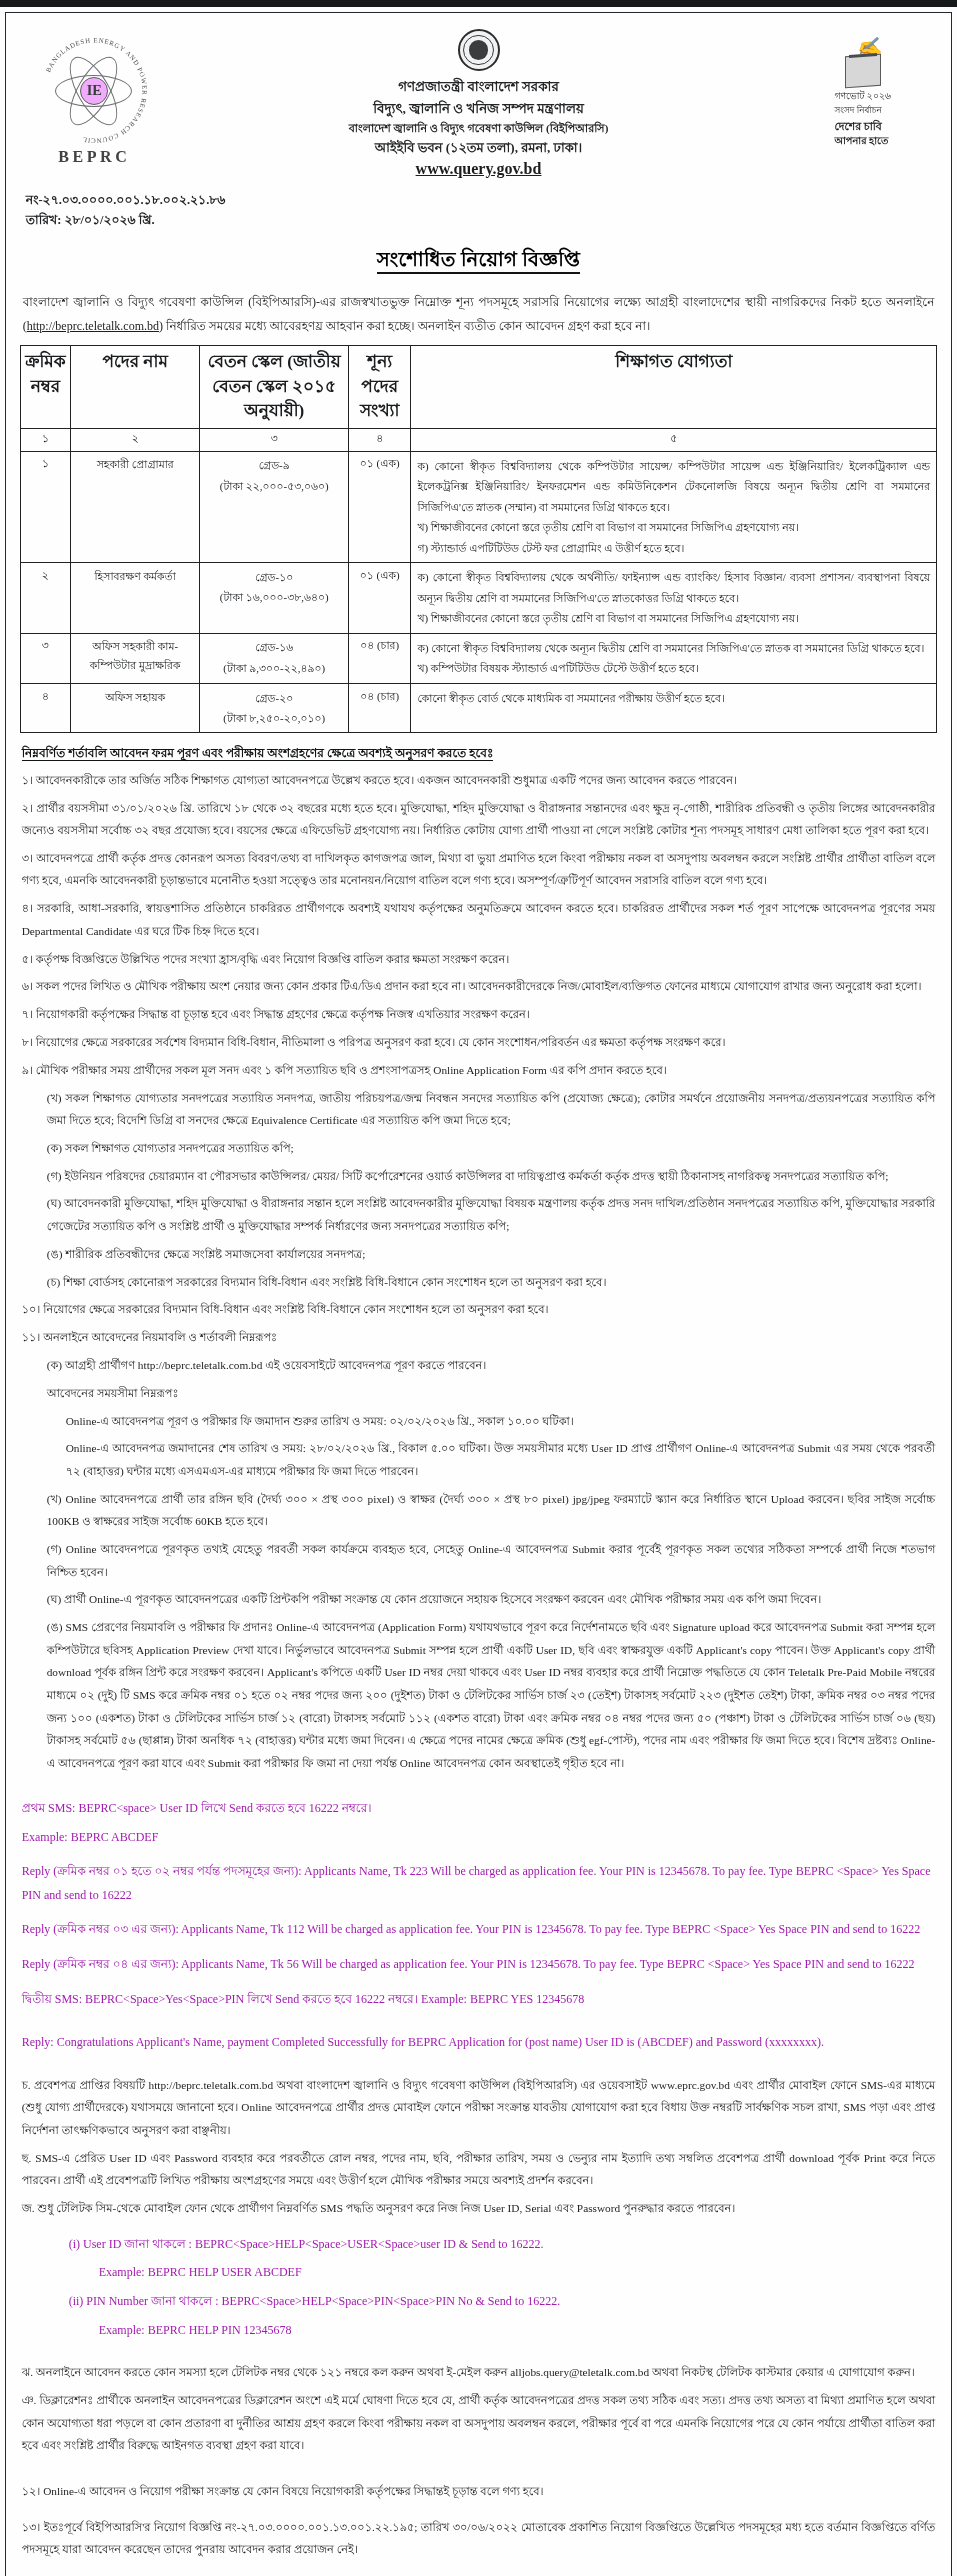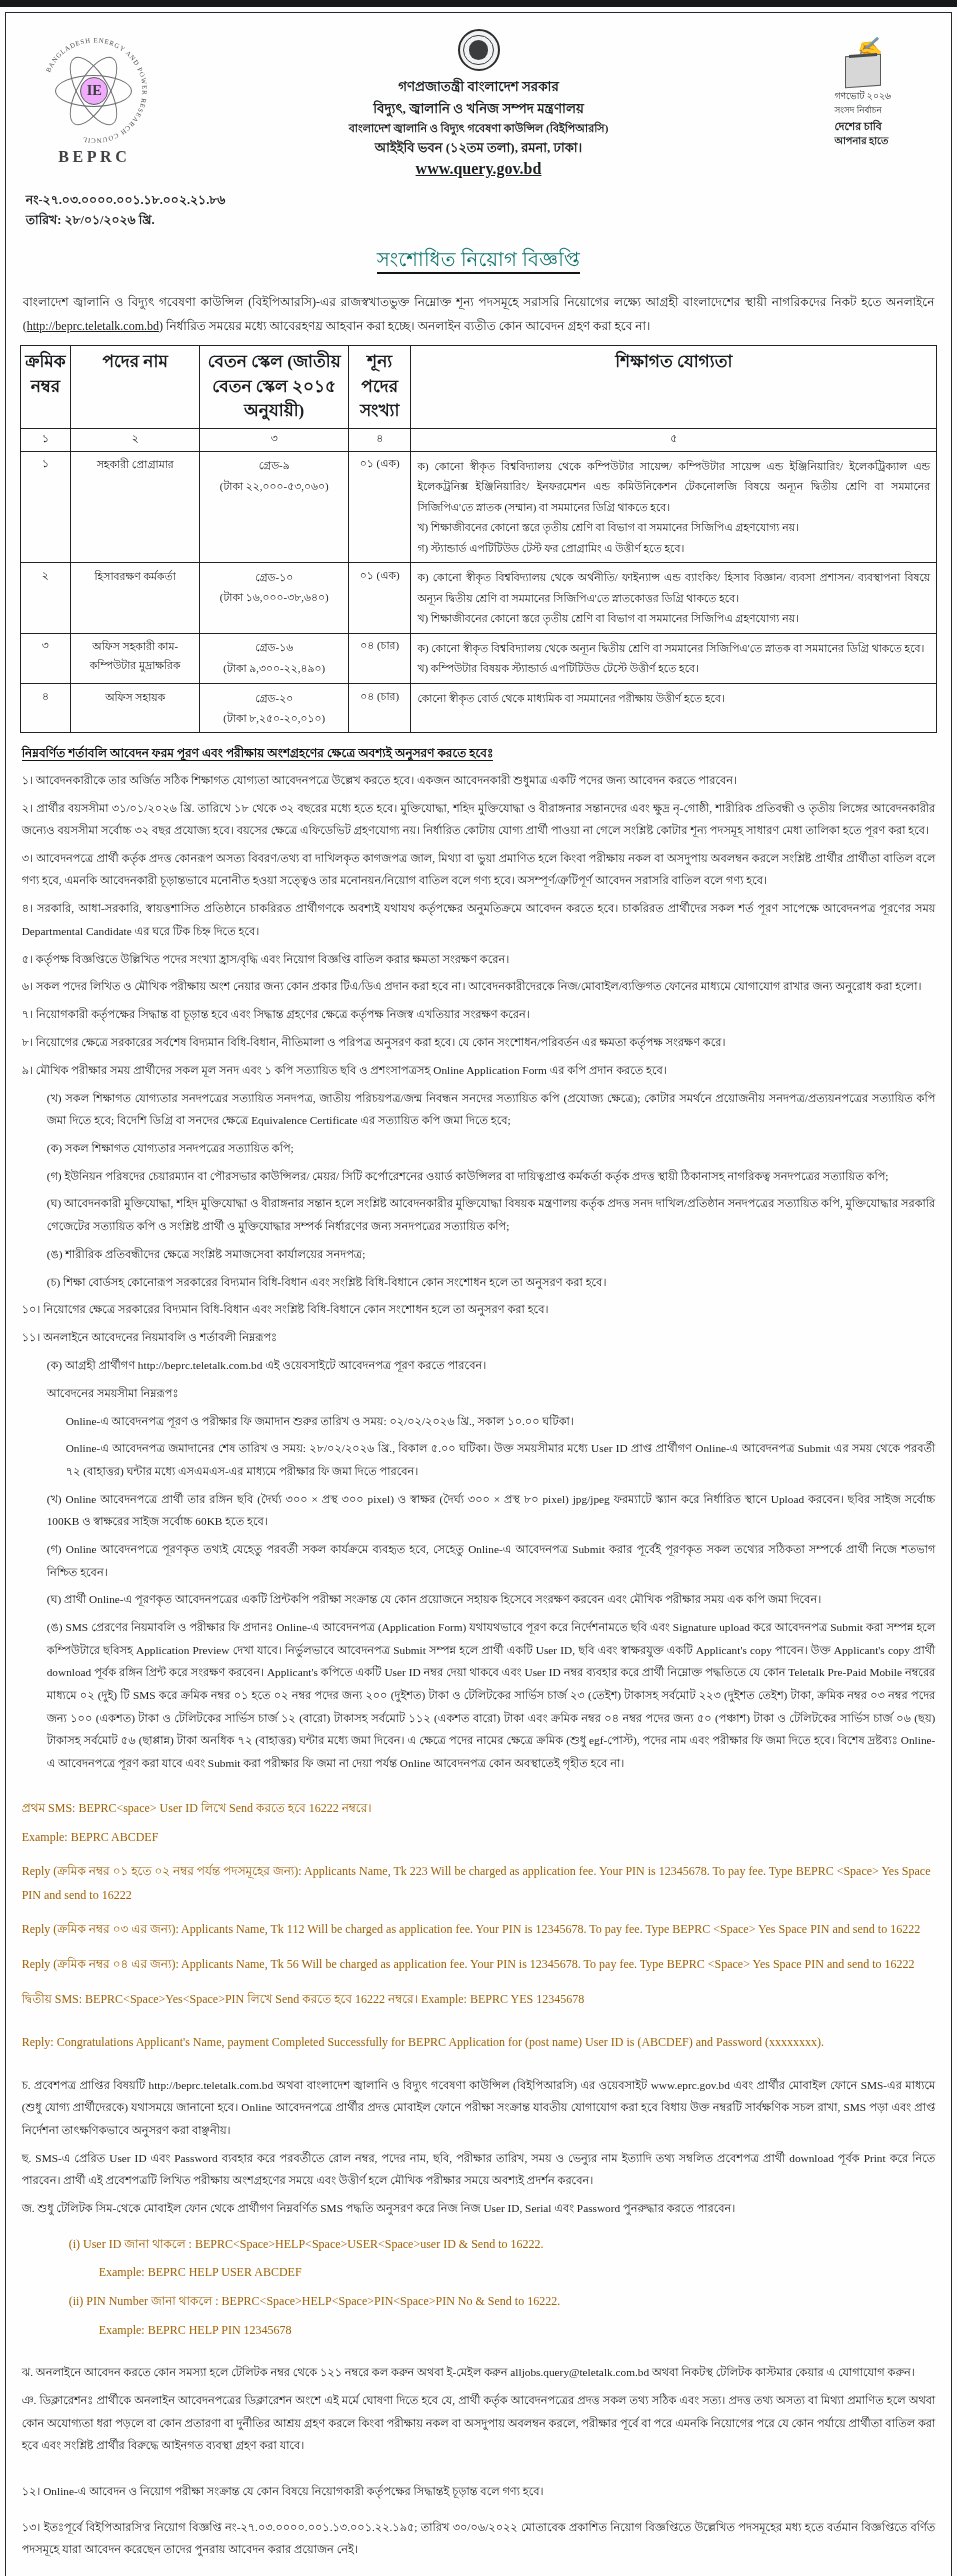--- a/index.html
+++ b/index.html
@@ -173,8 +173,8 @@
   .doc-title {
     text-align: center;
     font-size: 19.6px;
-    font-weight: normal;
-    color: #0f766e;
+    font-weight: bold;
+    color: #000000;
     margin: 11.3px 0 3.1px 0;
     letter-spacing: 0.3px;
   }

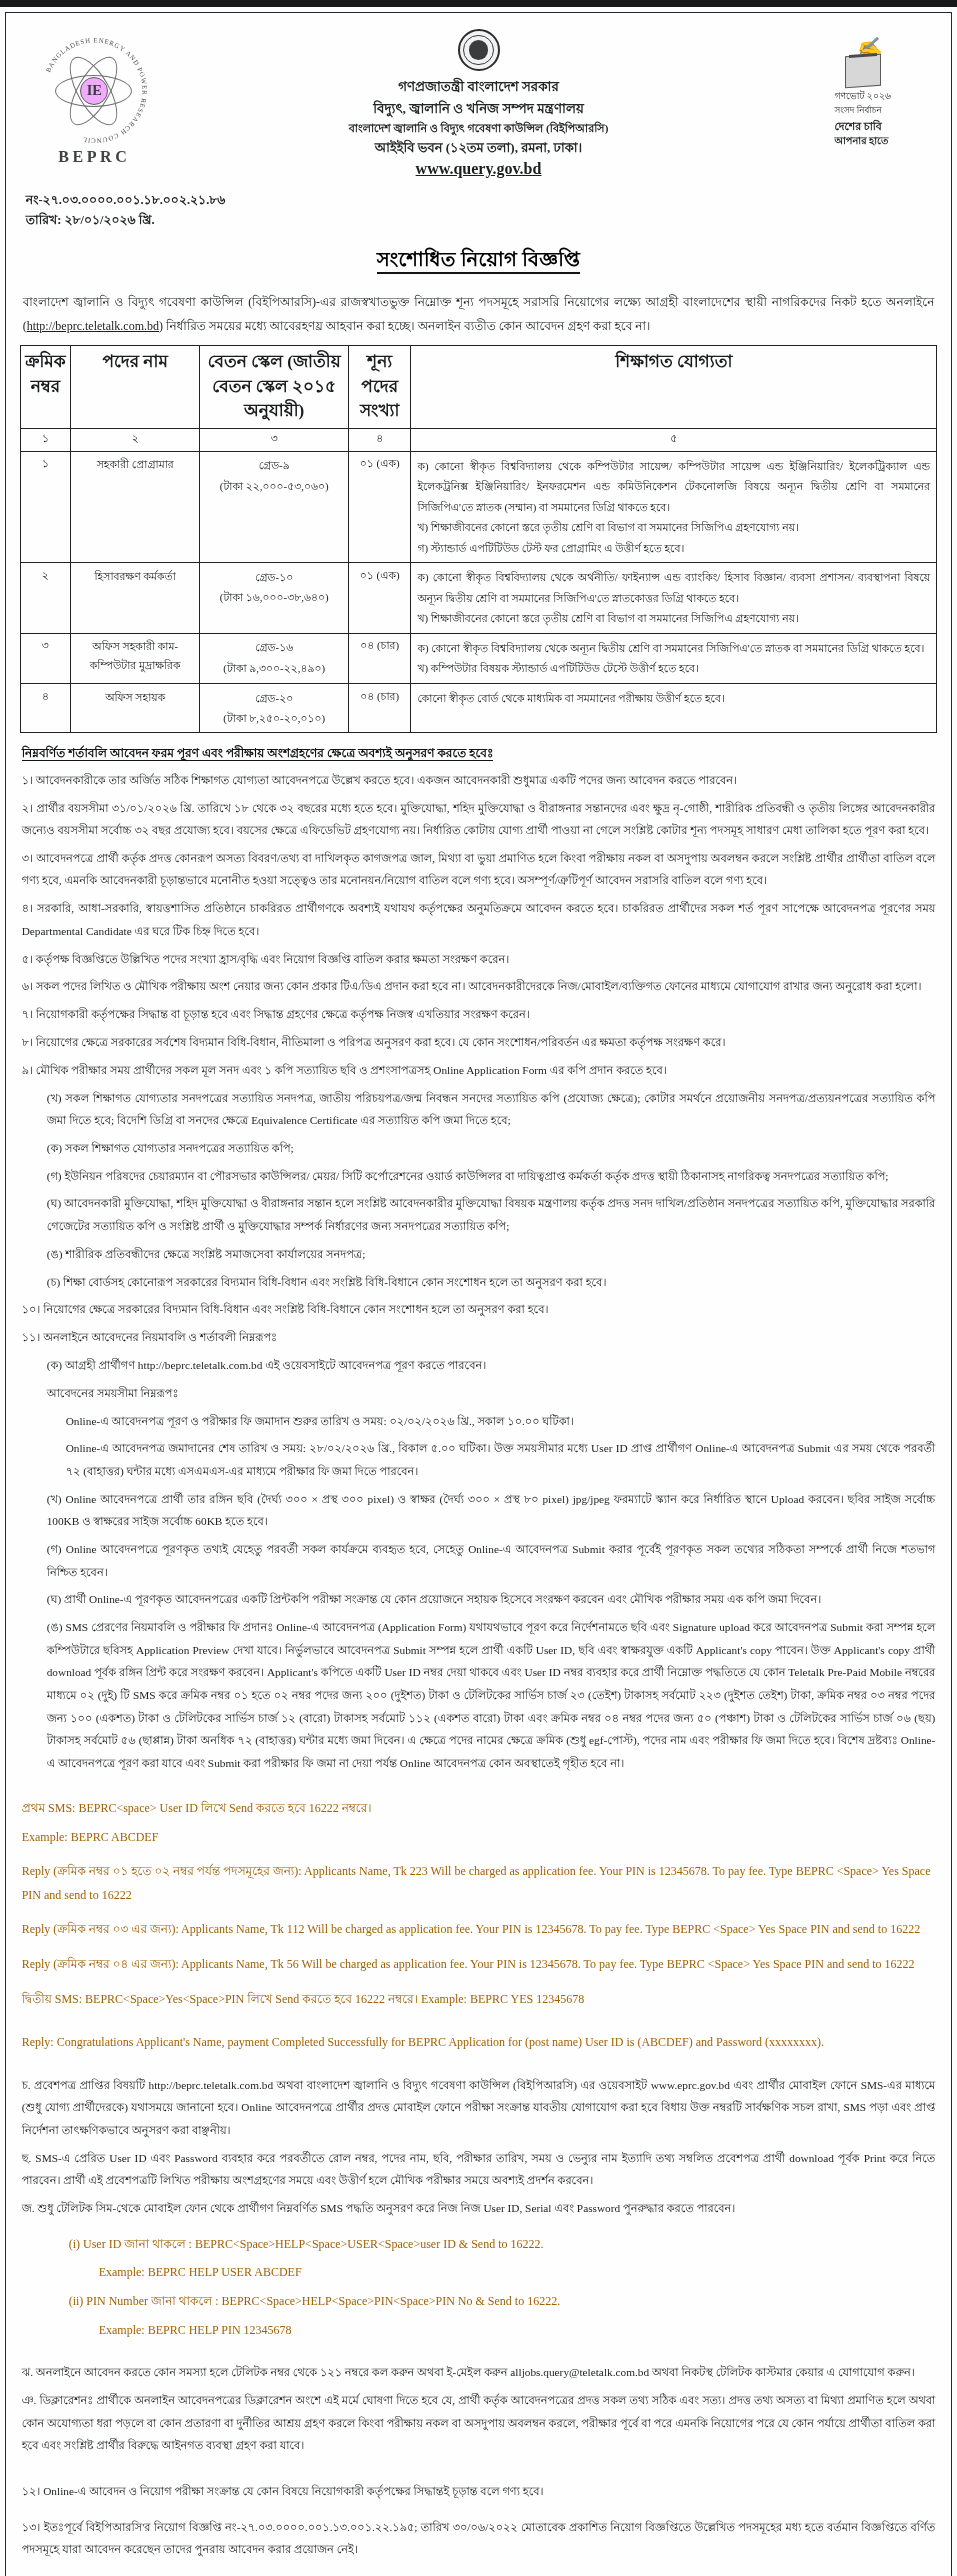--- a/index.html
+++ b/index.html
@@ -245,7 +245,7 @@
     line-height: 1.95;
     margin: 0 2.1px 11.3px 2.1px;
     text-align: left;
-    color: #a16207;
+    color: #a21caf;
   }
   p.en.tight { margin-bottom: 5.2px; }
   p.en.ind { padding-left: 47px; }

